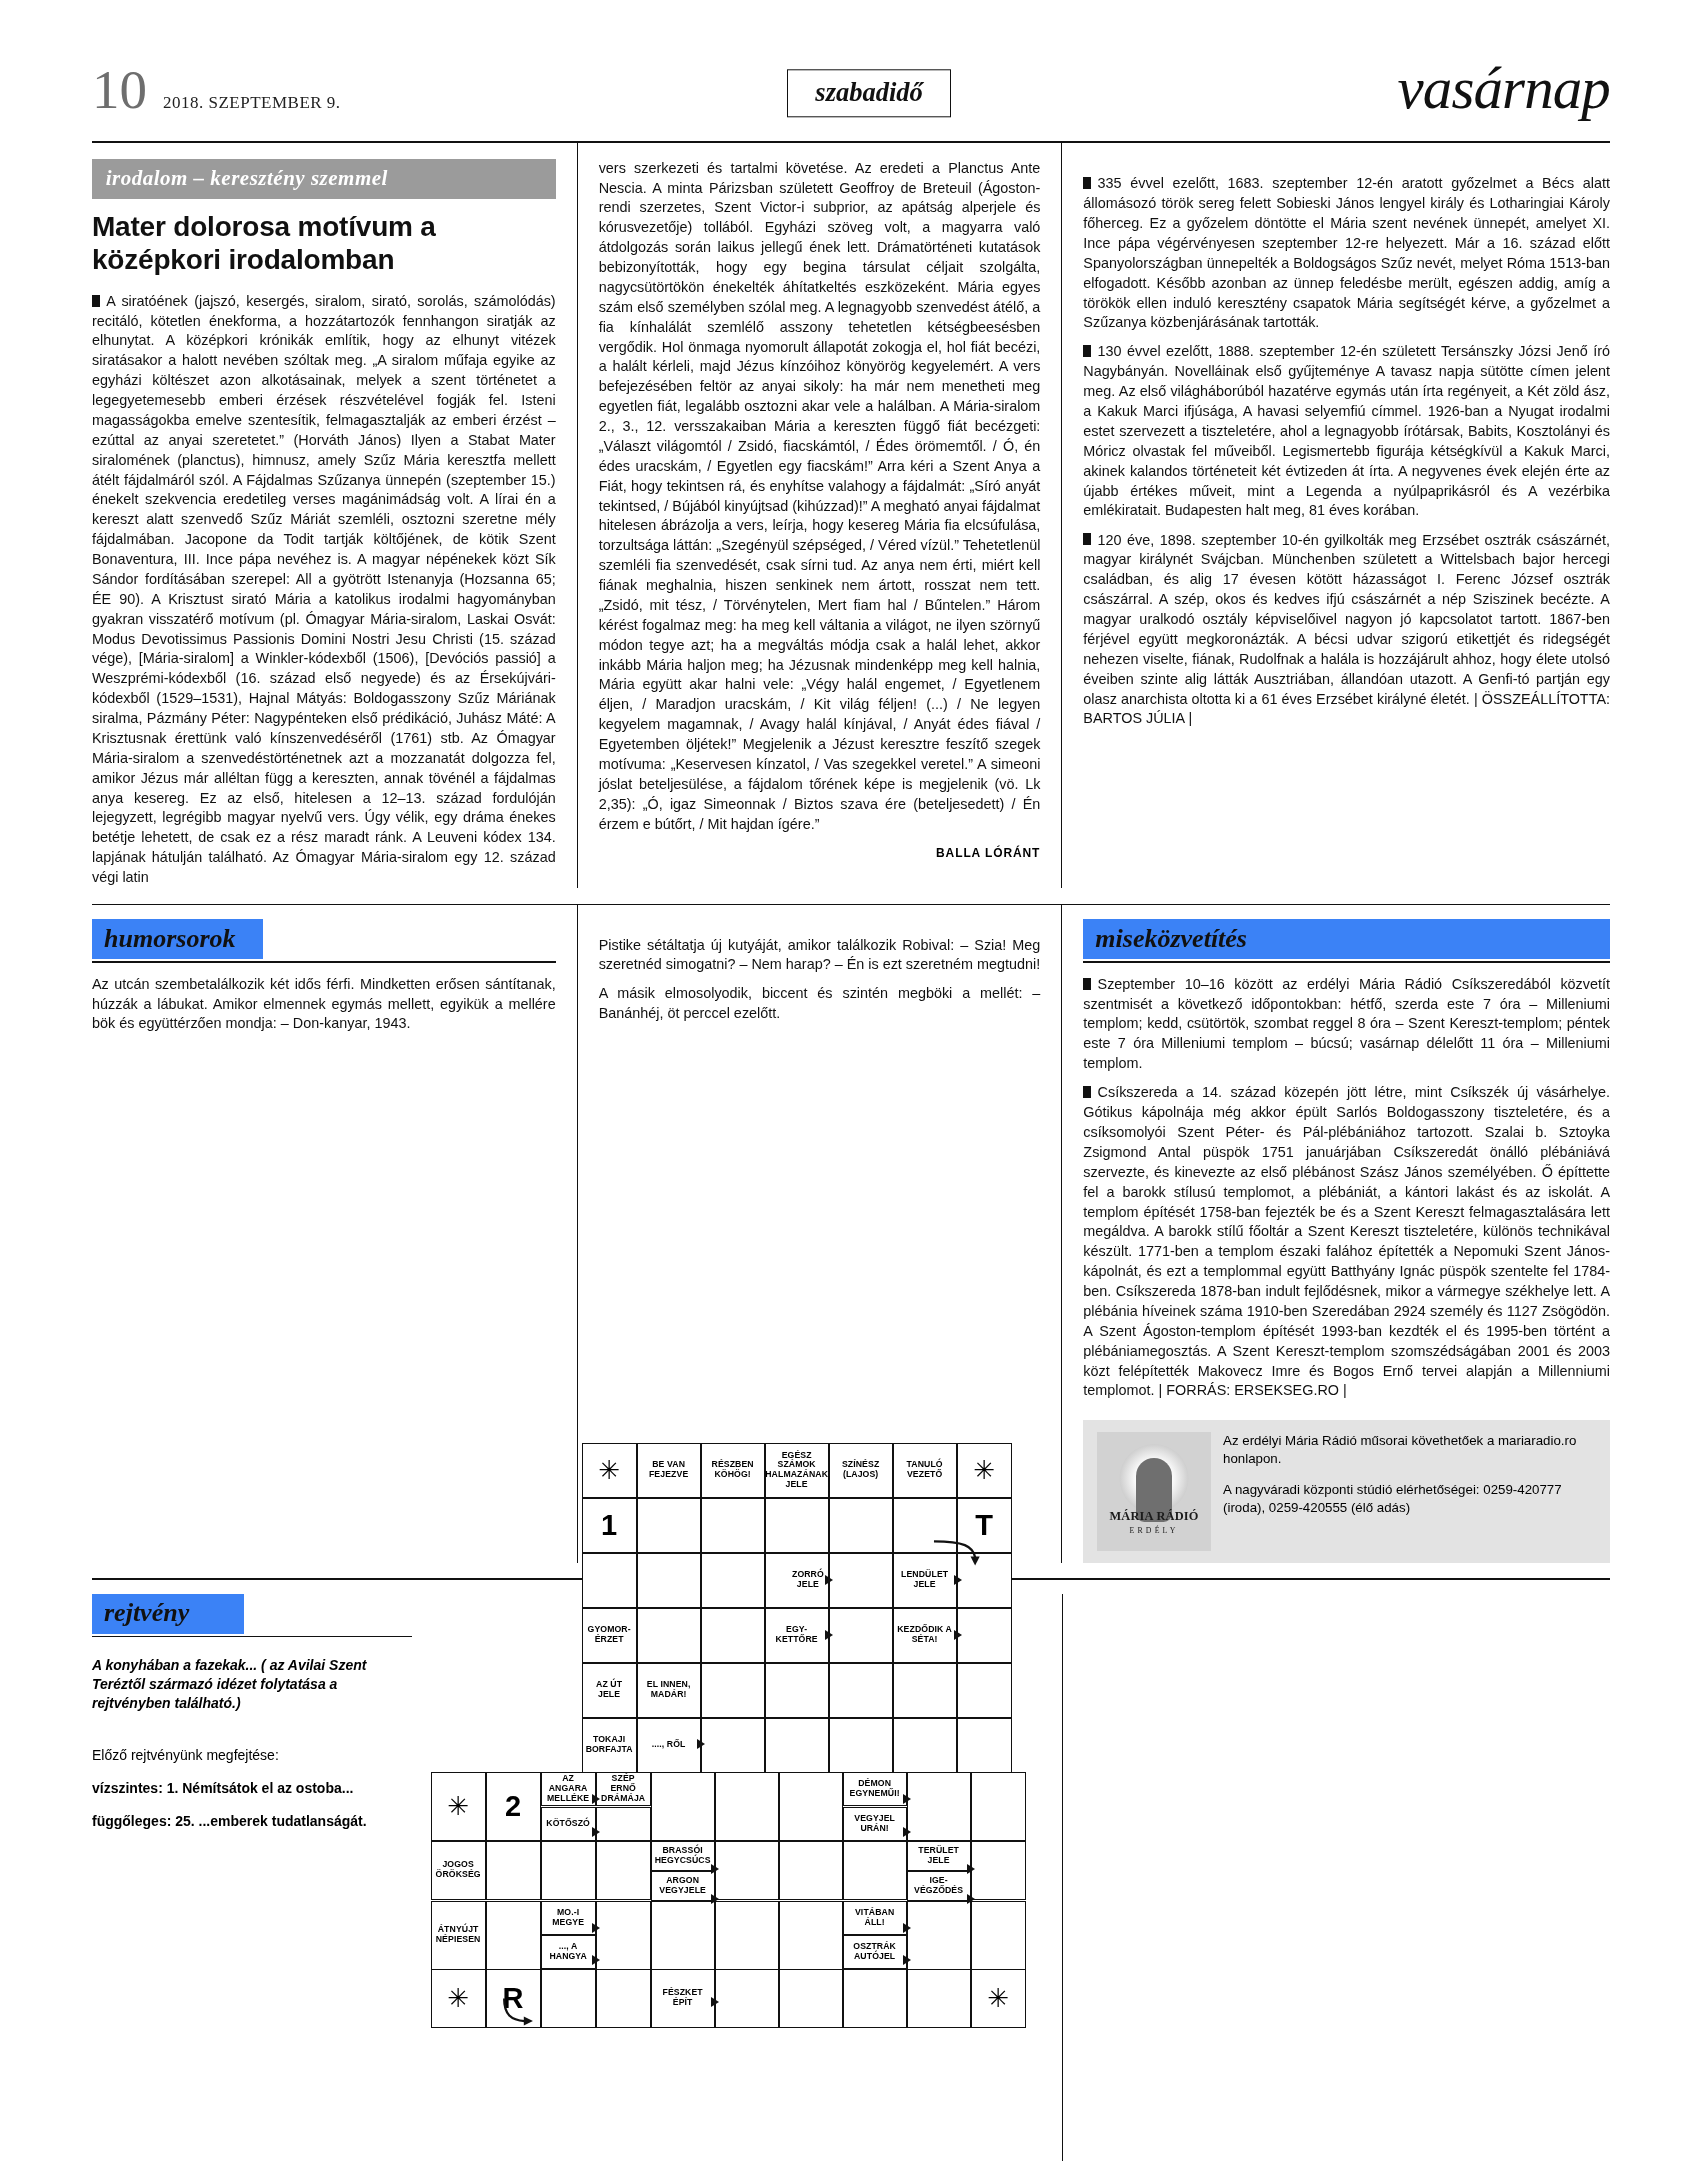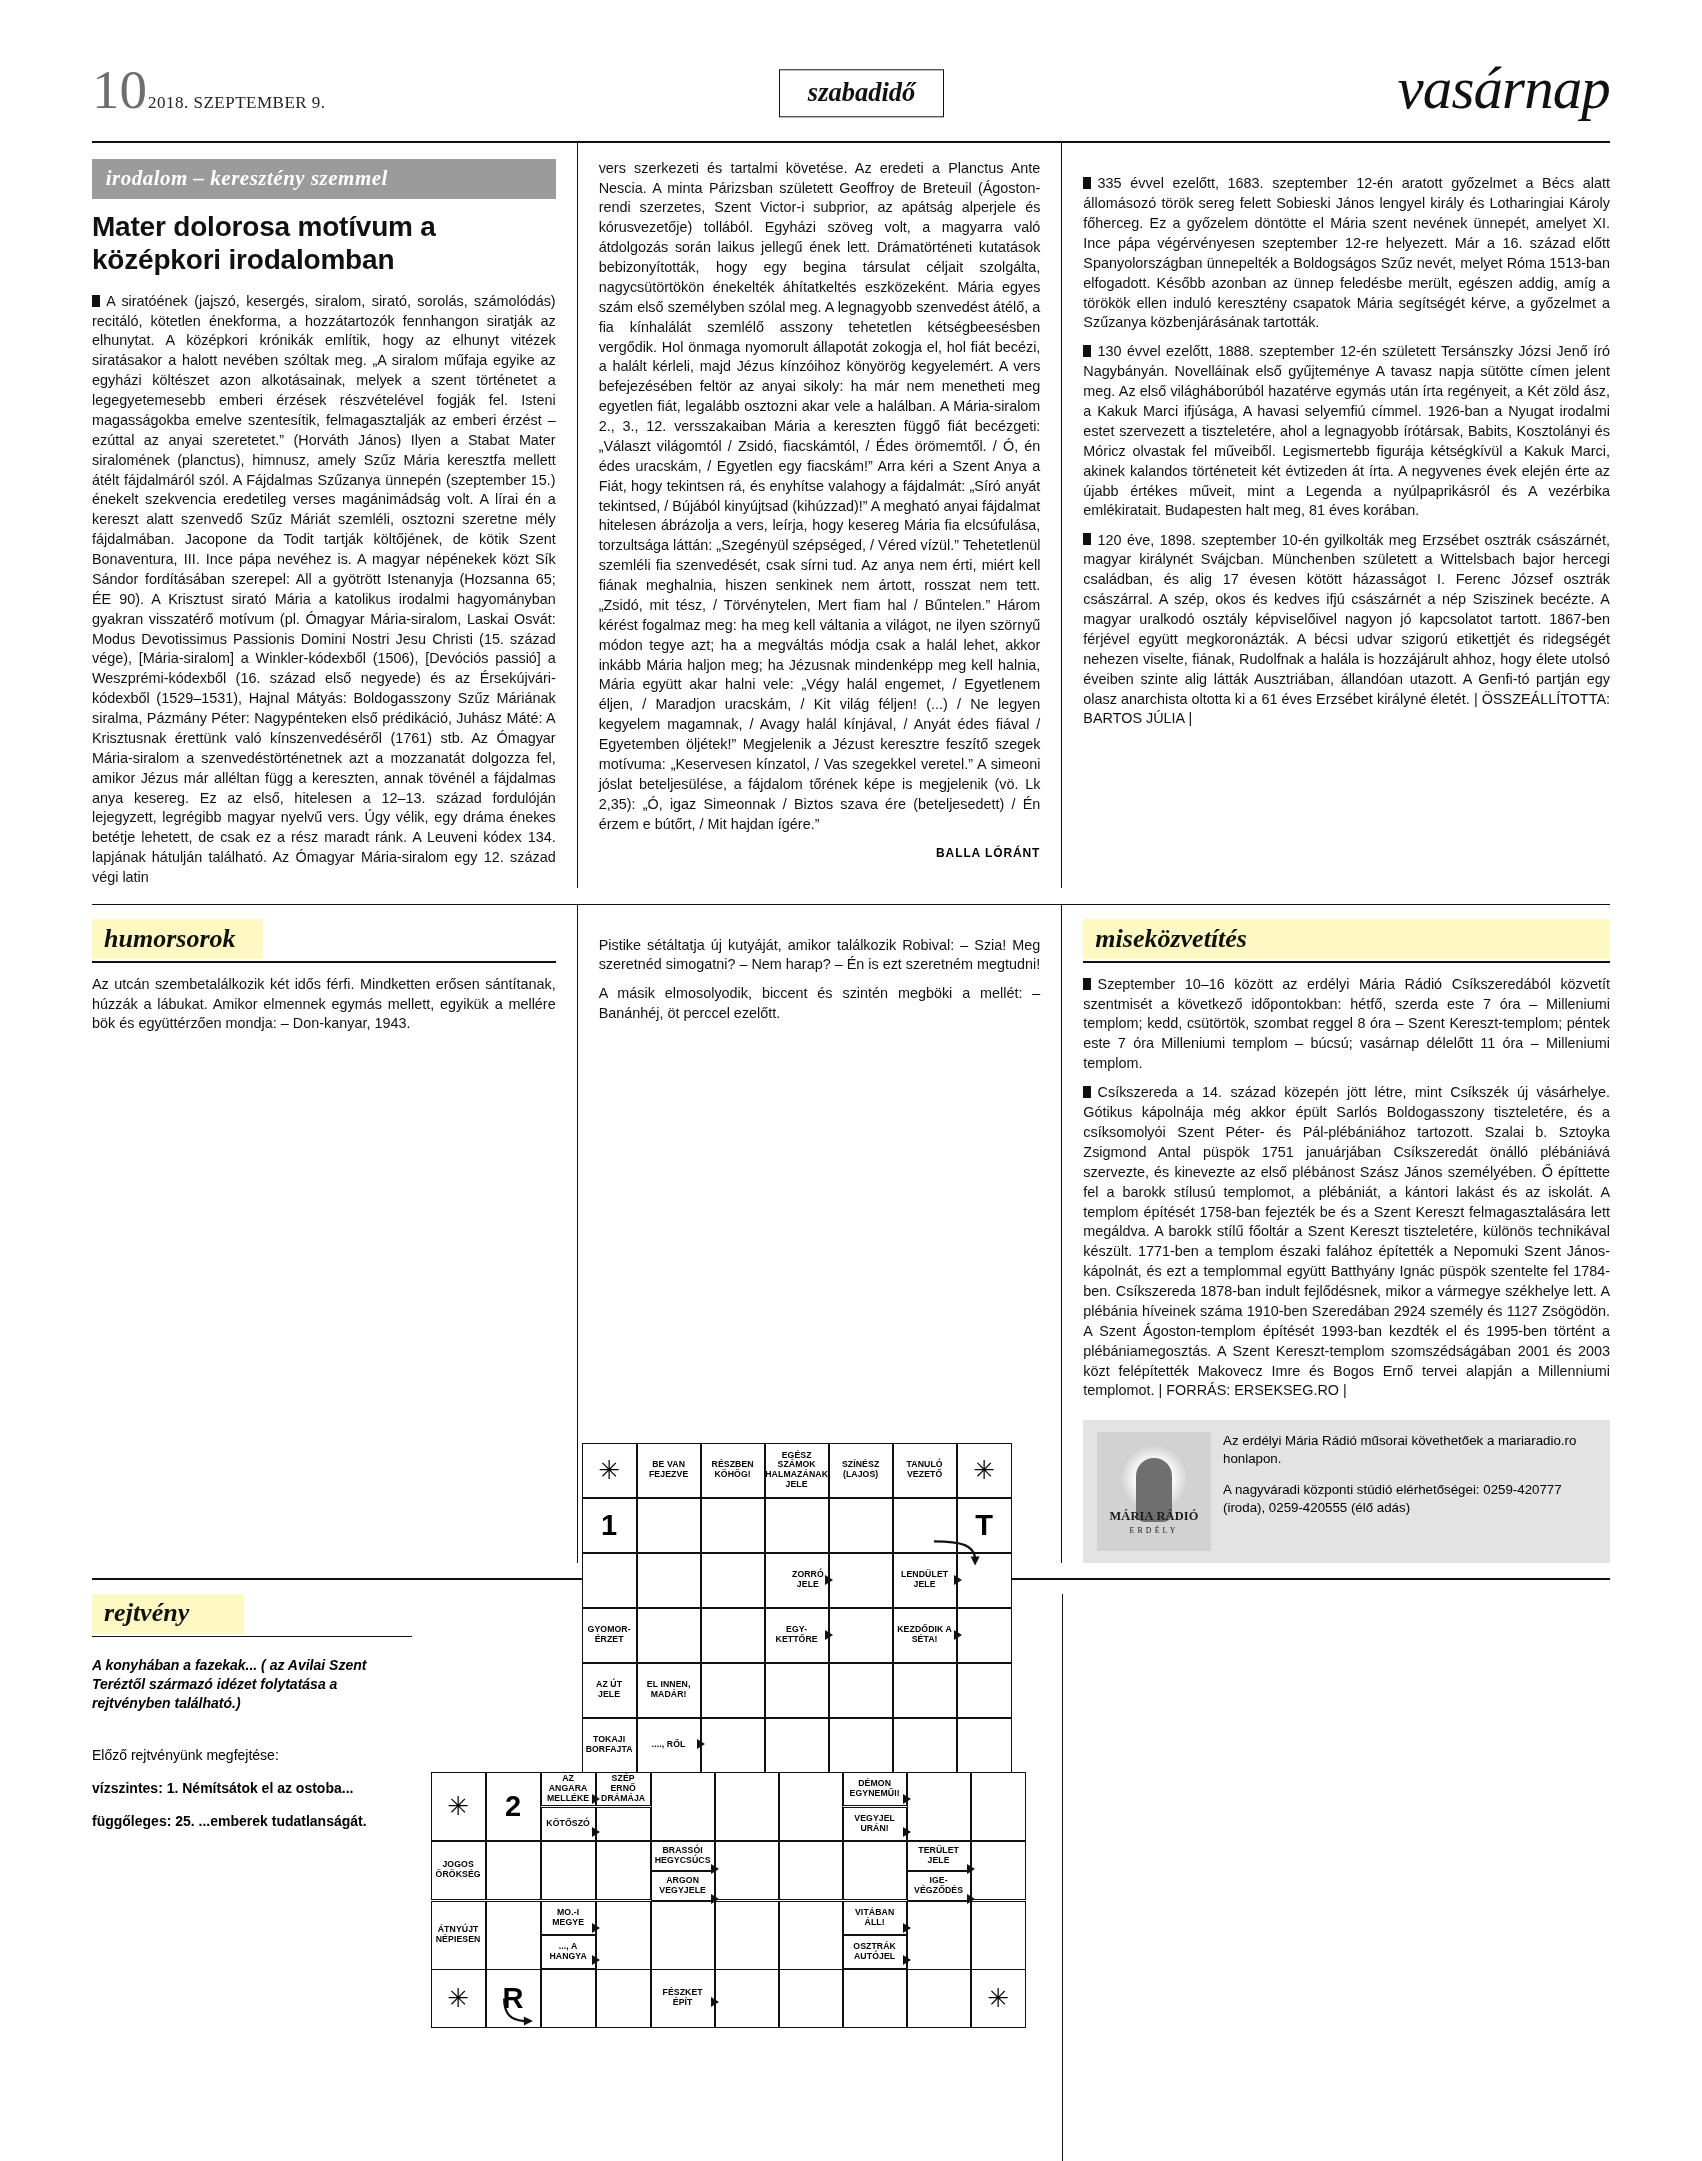--- a/index.html
+++ b/index.html
@@ -24,7 +24,7 @@
     justify-content:space-between;
     padding-bottom:18.3px;
   }
-  .mh-left{display:flex;align-items:baseline;gap:1px;}
+  .mh-left{display:flex;align-items:baseline;gap:16px;}
   .pagenum{
     font-family:"Liberation Serif", serif;
     font-size:55px;

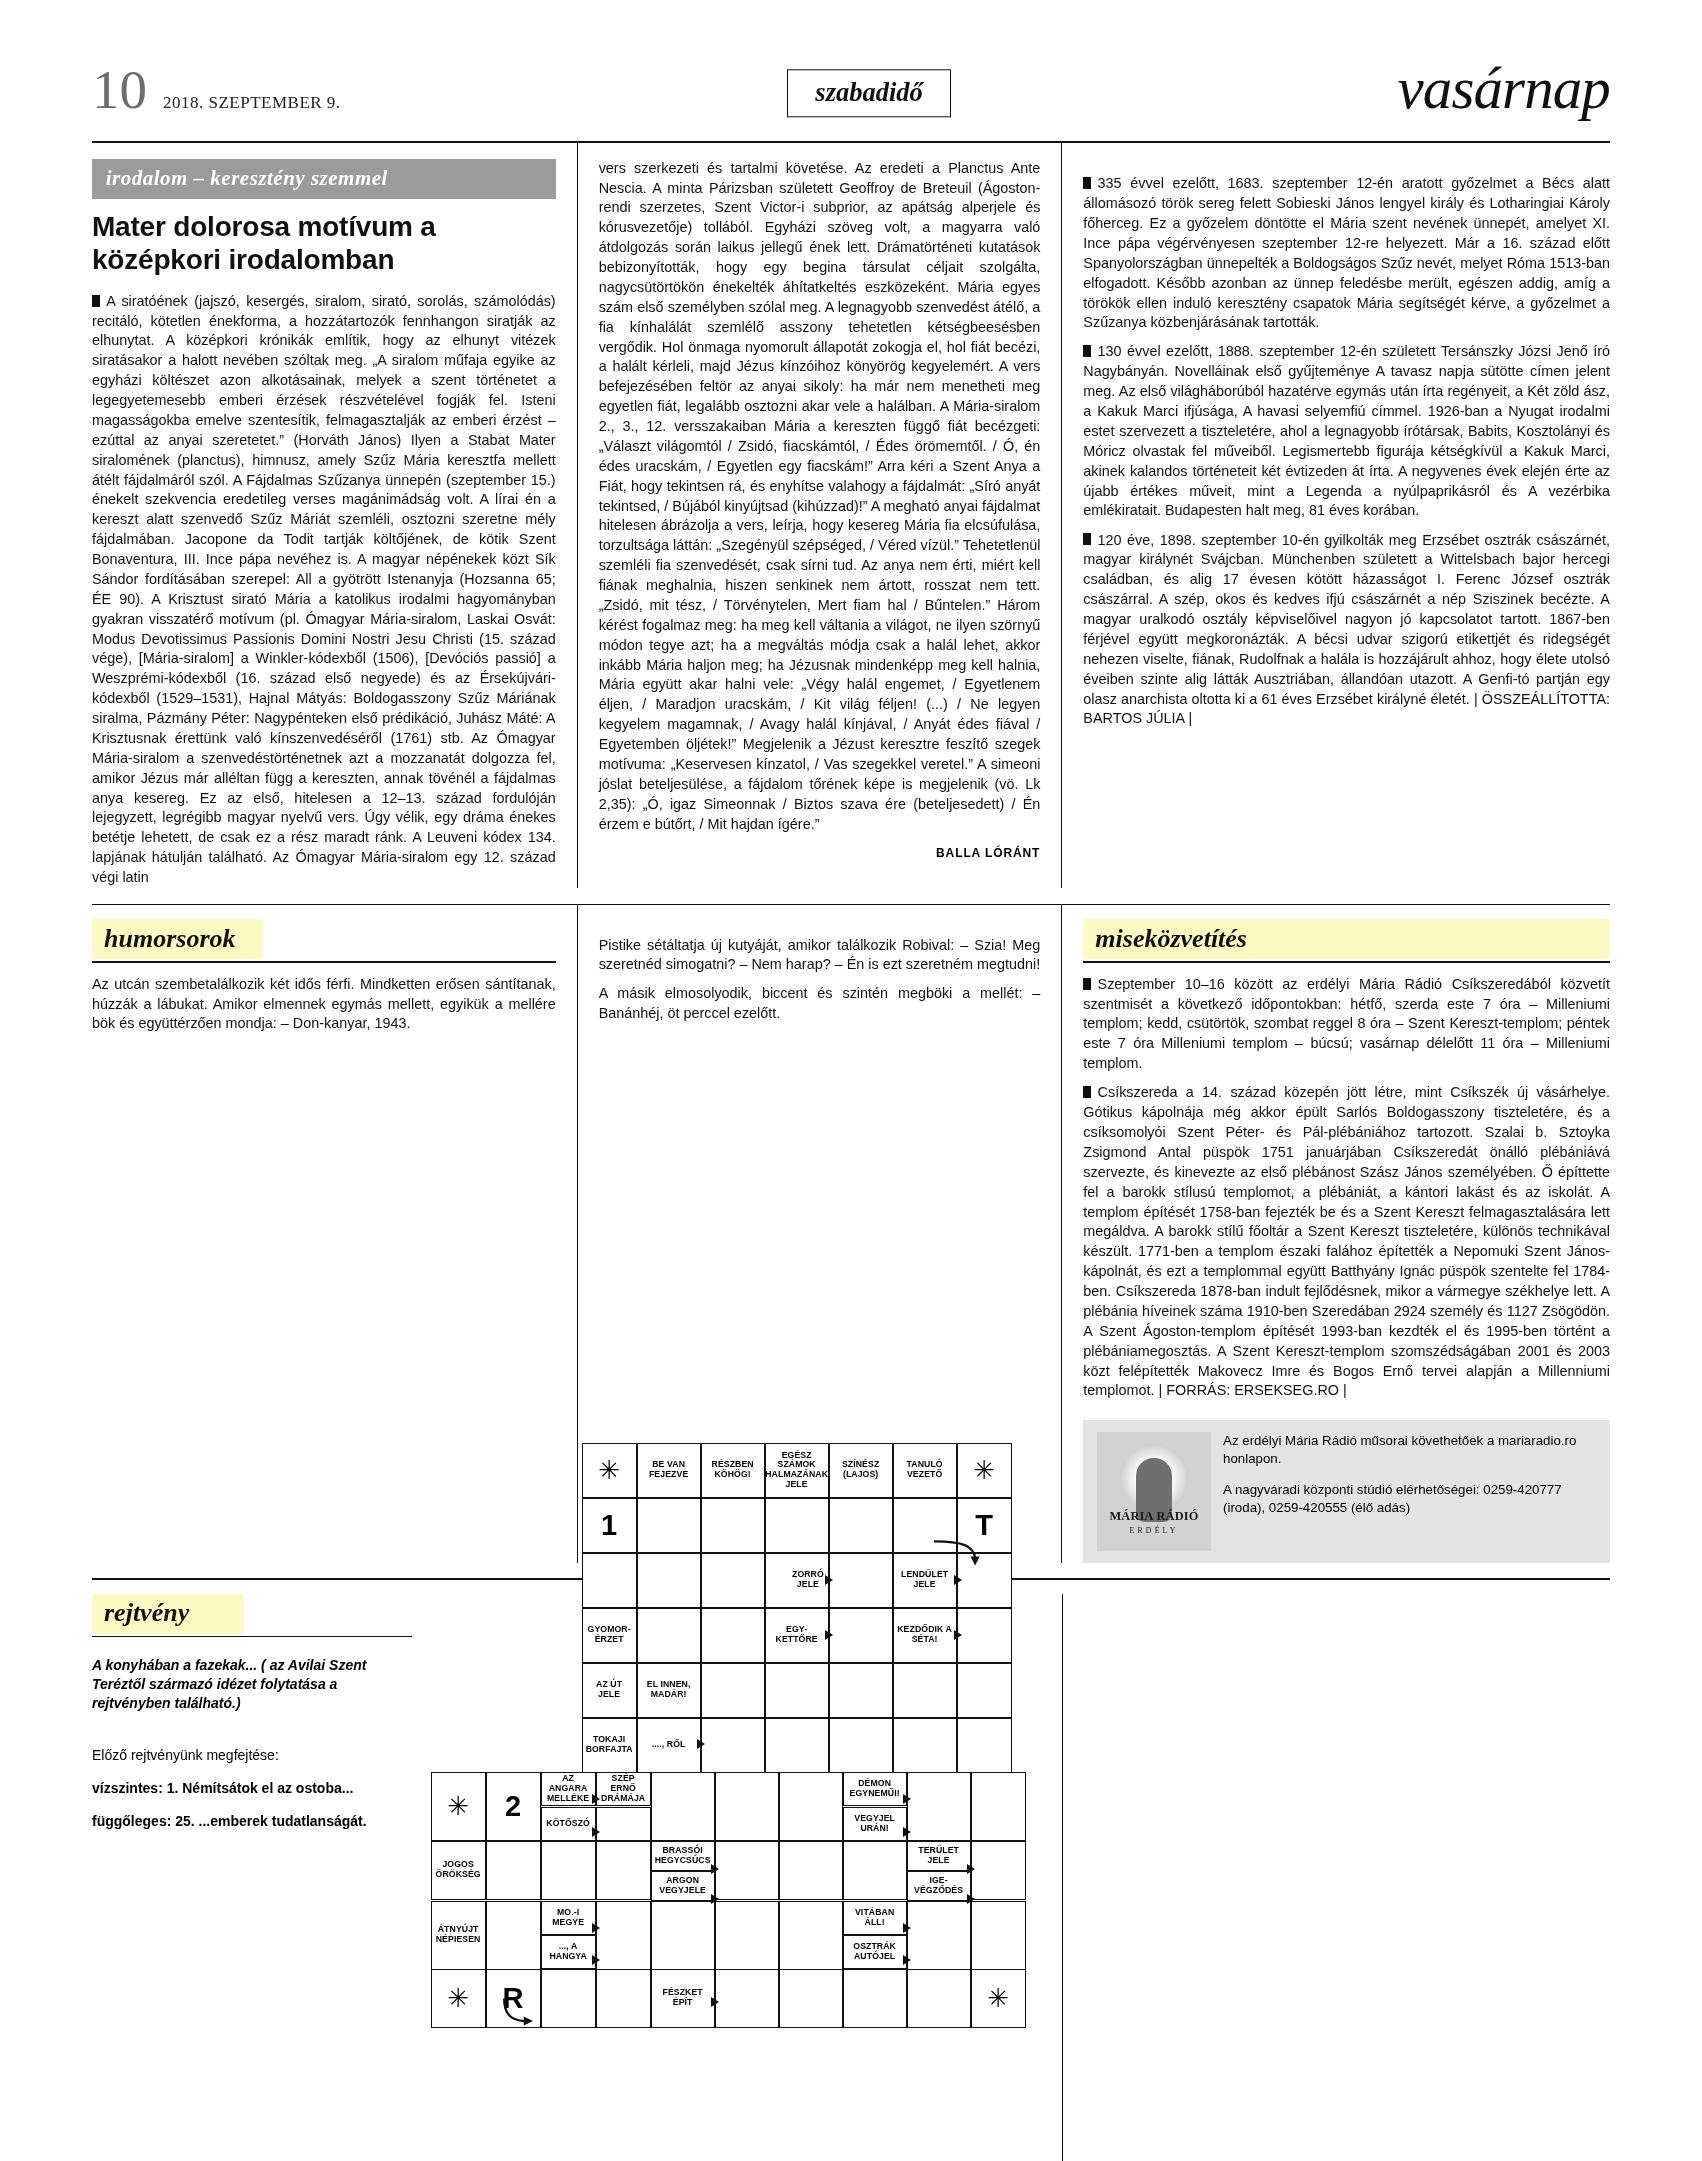--- a/index.html
+++ b/index.html
@@ -137,7 +137,7 @@
   .r2c3{width:549px;box-sizing:border-box;padding:13.7px 0 0 21px;border-left:1.4px solid #111;}
 
   .banner2{
-    background:#fef9c3;
+    background:#3b82f6;
     display:inline-block;
     padding:4.6px 27.5px 5.5px 12px;
     font-family:"Liberation Serif", serif;

